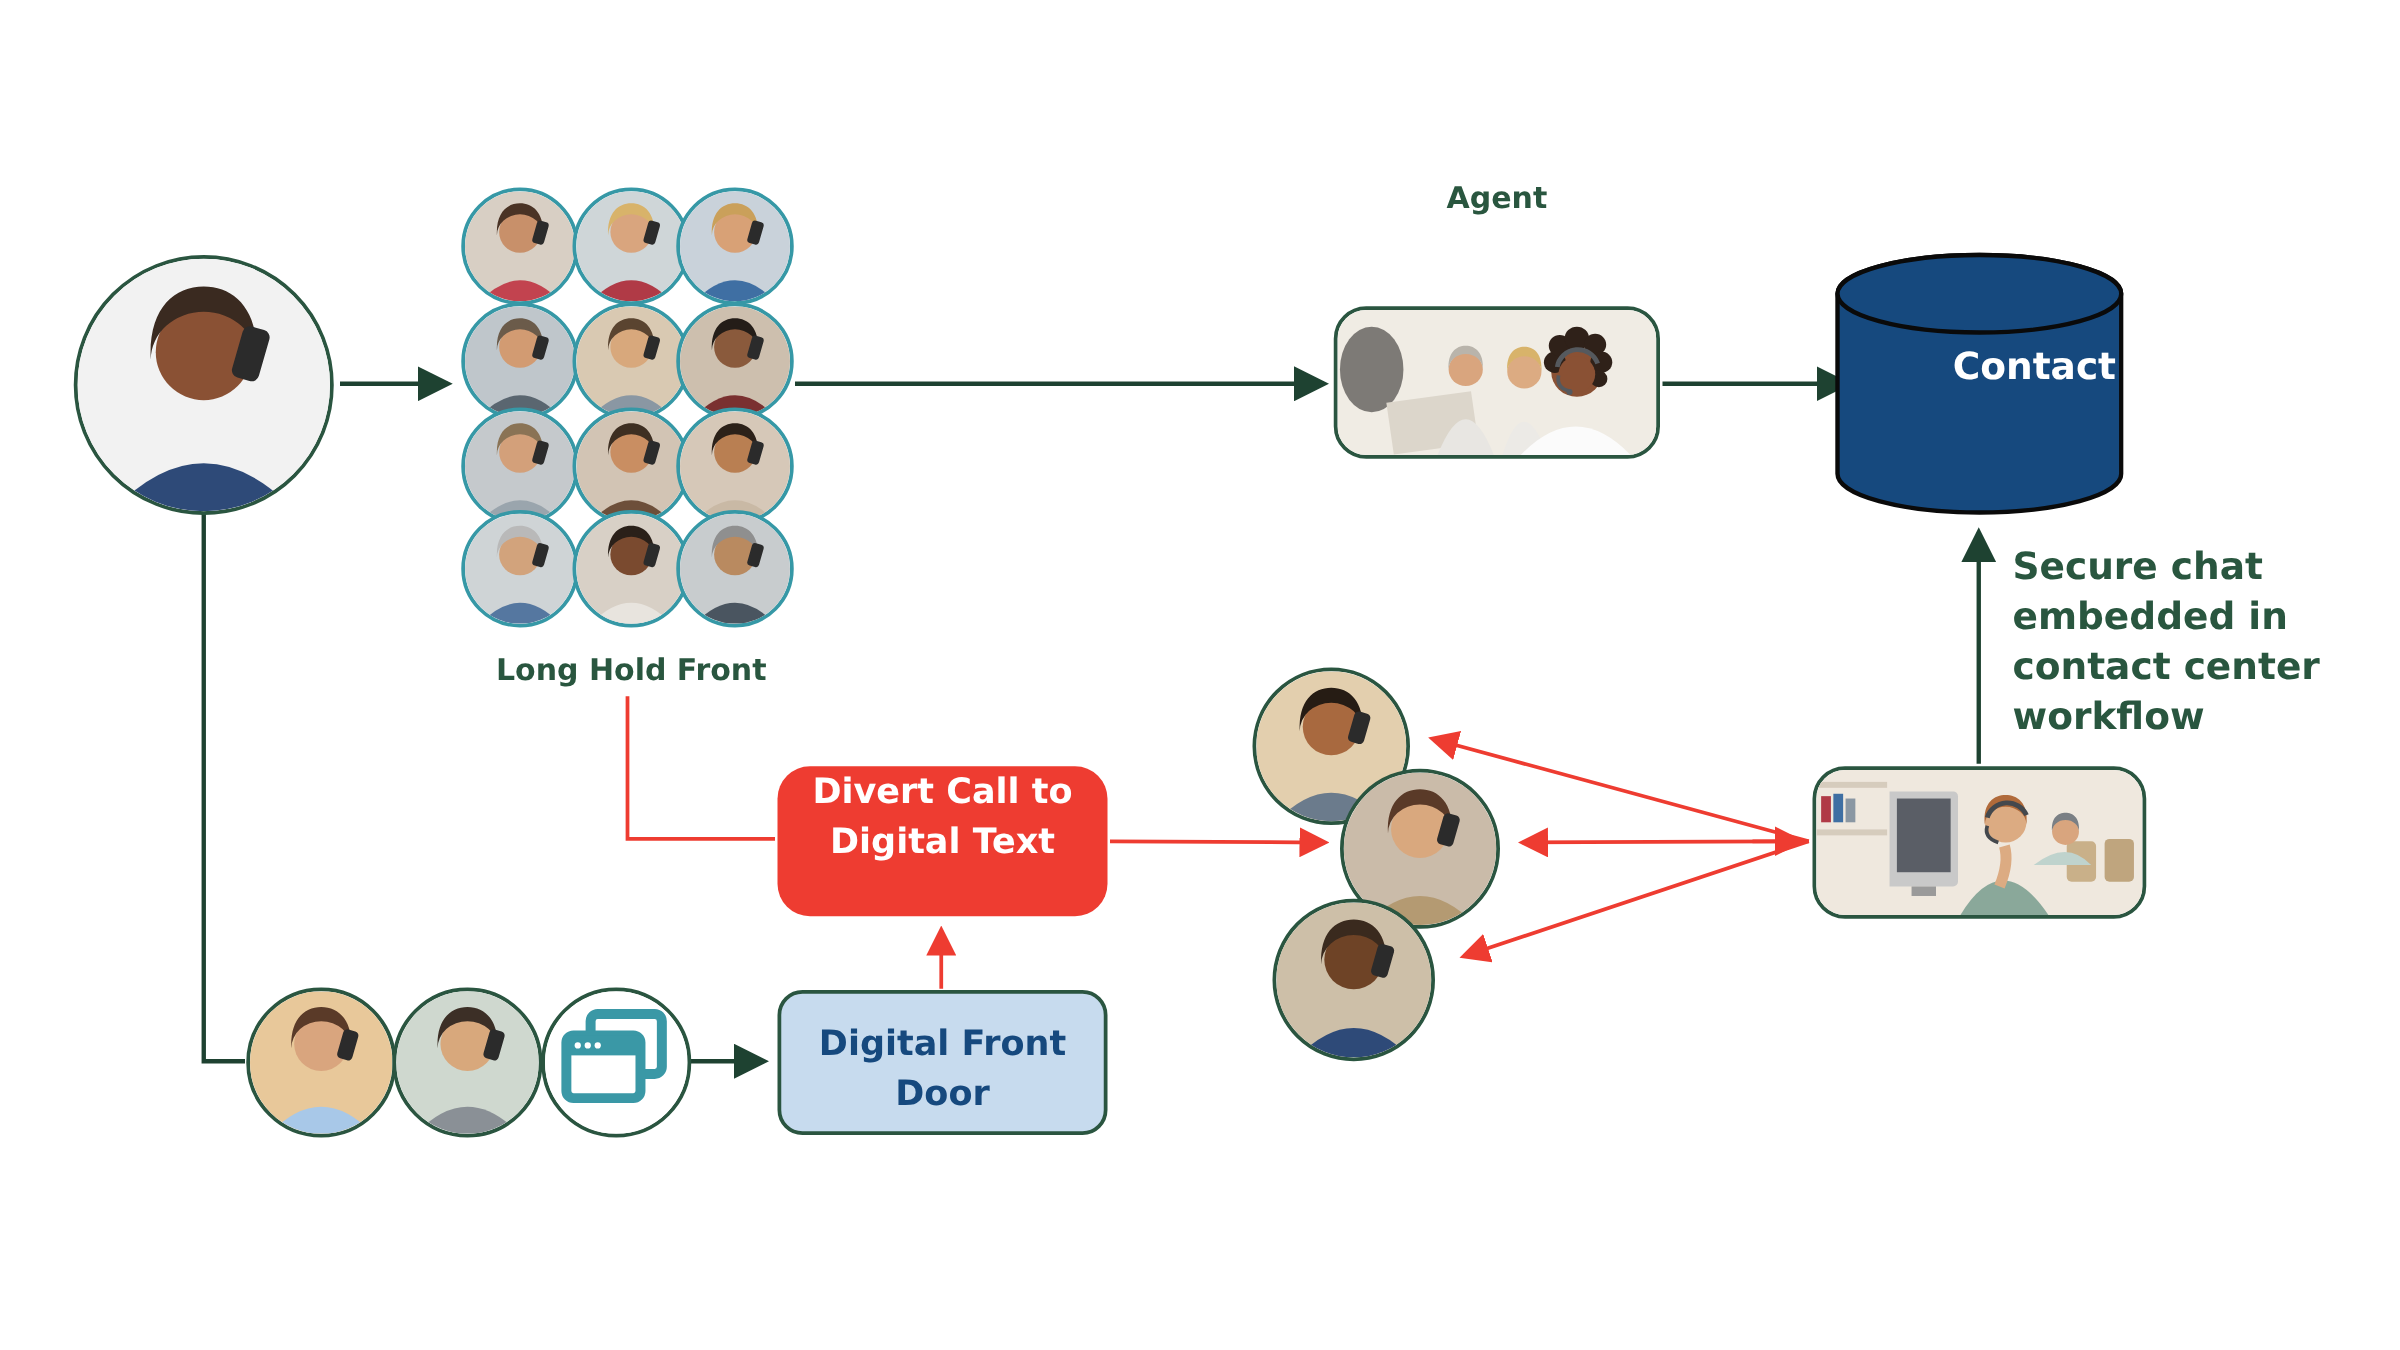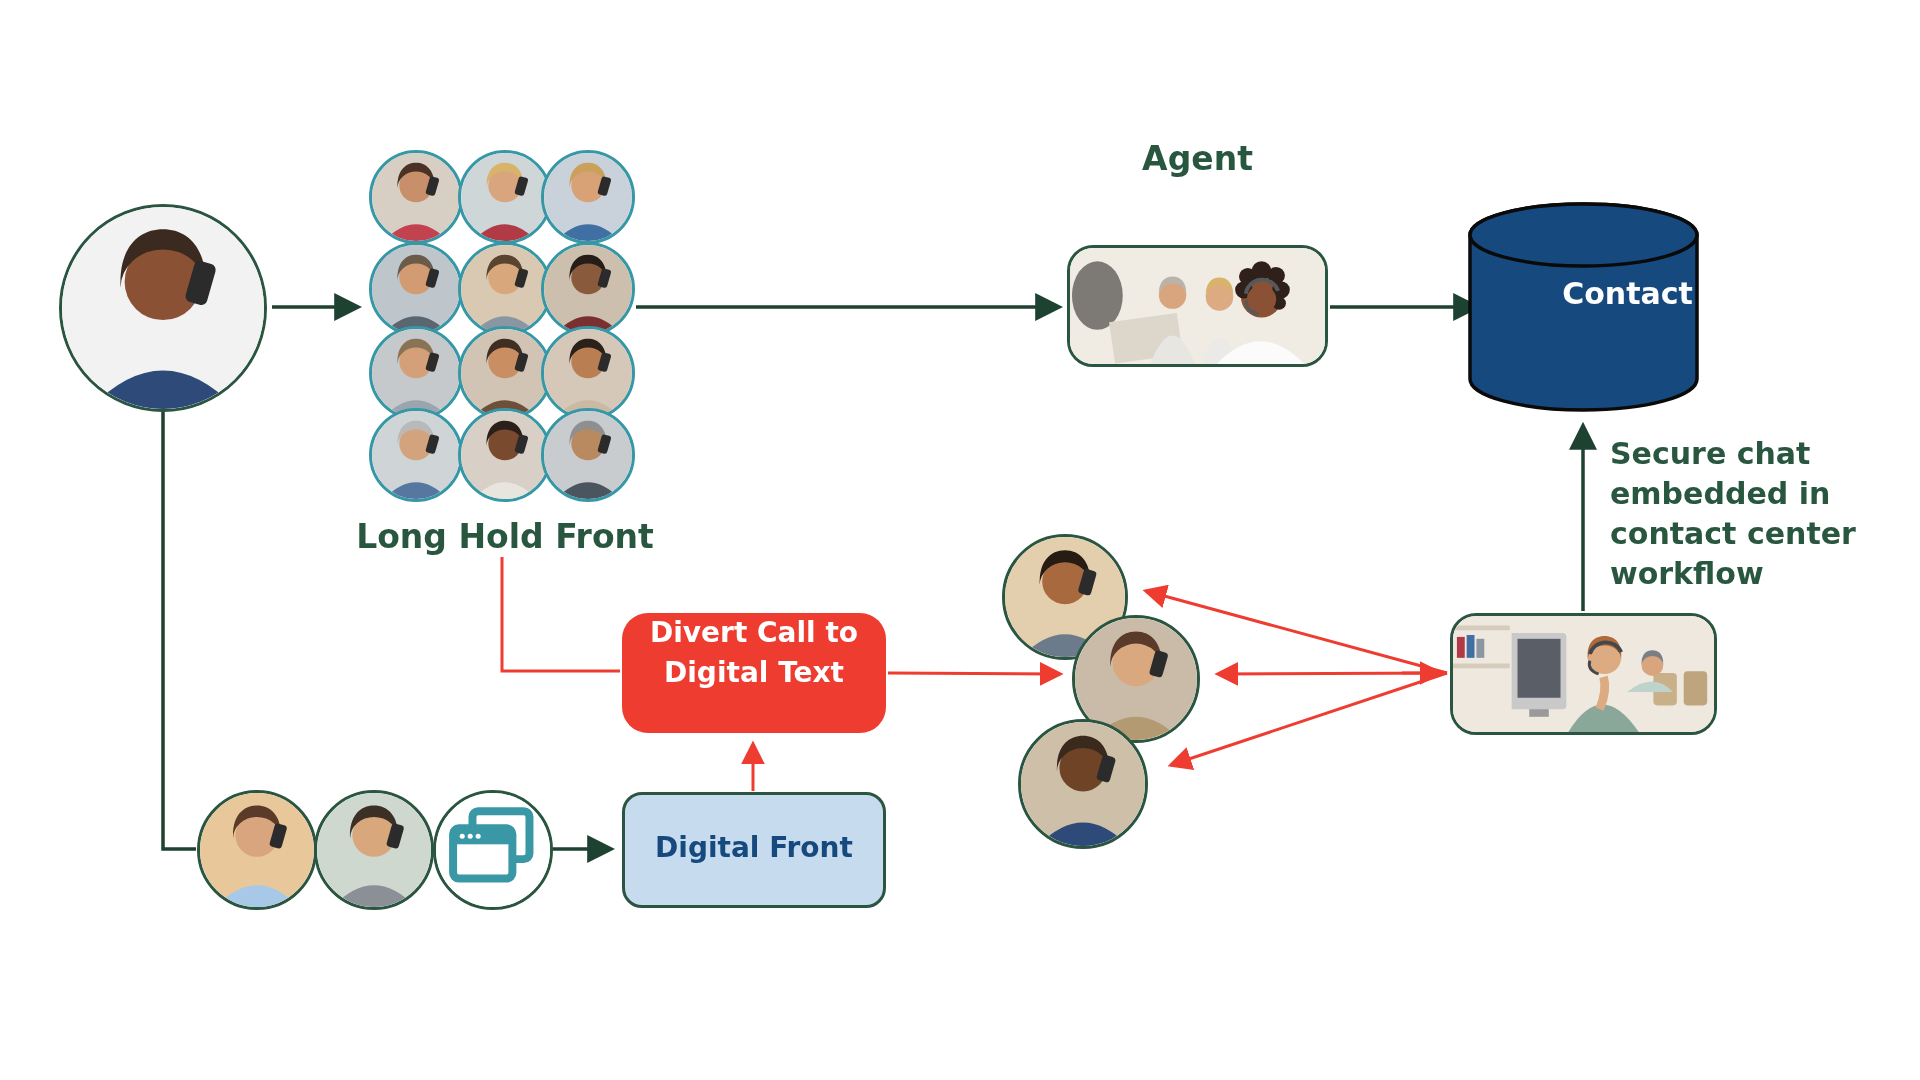--- a/index.html
+++ b/index.html
@@ -6,7 +6,7 @@
   #canvas{position:relative;width:1920px;height:1080px;background:#ffffff;overflow:hidden;
           font-family:"DejaVu Sans","Liberation Sans",sans-serif;}
   .abs{position:absolute;}
-  .label{color:#29563f;font-weight:700;text-align:center;line-height:37px;font-size:33px;}
+  .label{color:#29563f;font-weight:700;text-align:center;line-height:37px;font-size:24px;}
   .circ{position:absolute;border-radius:50%;overflow:hidden;box-sizing:border-box;background:#fff;}
   .circ svg{display:block;width:100%;height:100%;}
   .green-border{border:3px solid #2a5540;}

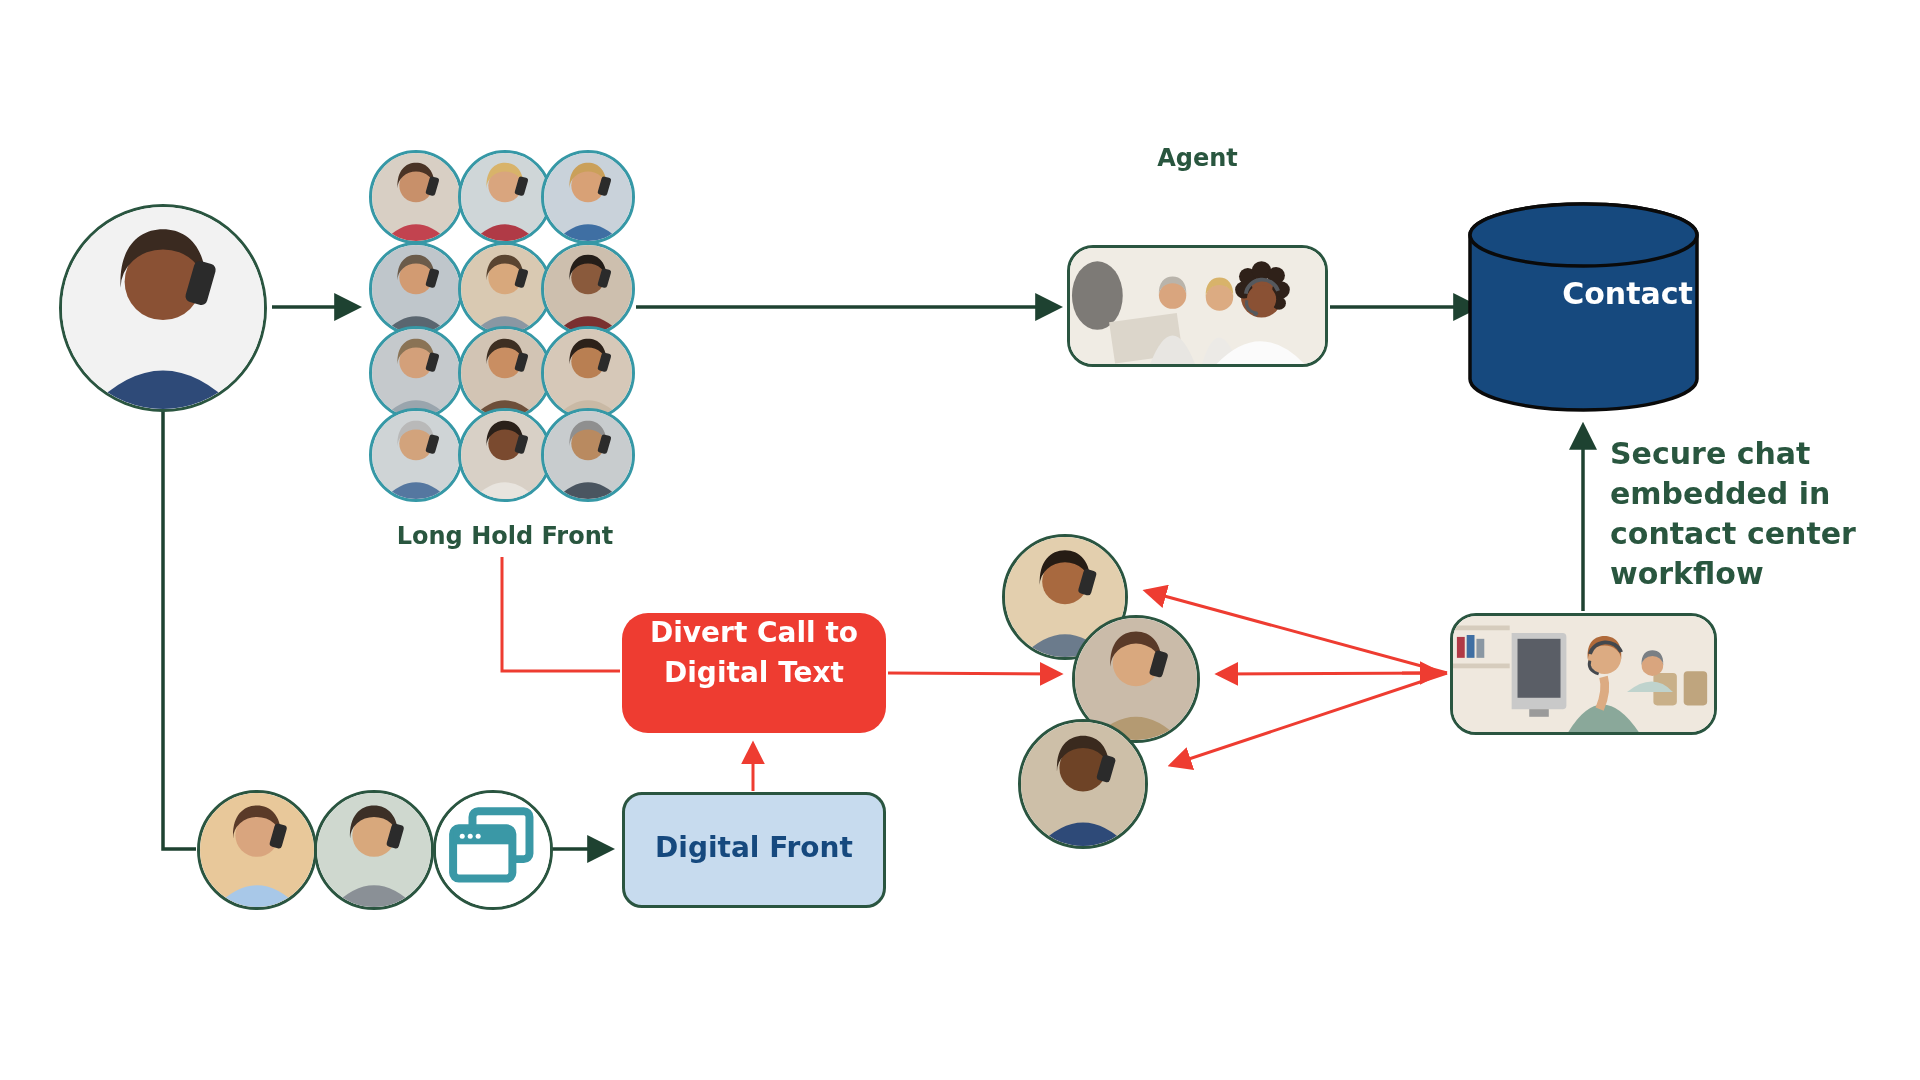--- a/index.html
+++ b/index.html
@@ -18,7 +18,7 @@
            text-align:center;box-sizing:border-box;}
   .blue-box{position:absolute;left:622px;top:792px;width:264px;height:116px;border-radius:20px;
             background:#c7dbee;border:3px solid #2a5540;color:#16497e;font-weight:700;font-size:28px;
-            line-height:40px;text-align:center;padding-top:33px;box-sizing:border-box;}
+            line-height:40px;text-align:center;padding-top:20px;box-sizing:border-box;}
   .cyl-text{position:absolute;left:1468px;top:273px;width:231px;color:#ffffff;font-weight:700;
             font-size:30px;line-height:42px;text-align:center;padding-left:44px;}
   .note{position:absolute;left:1610px;top:434px;width:320px;color:#29563f;font-weight:700;

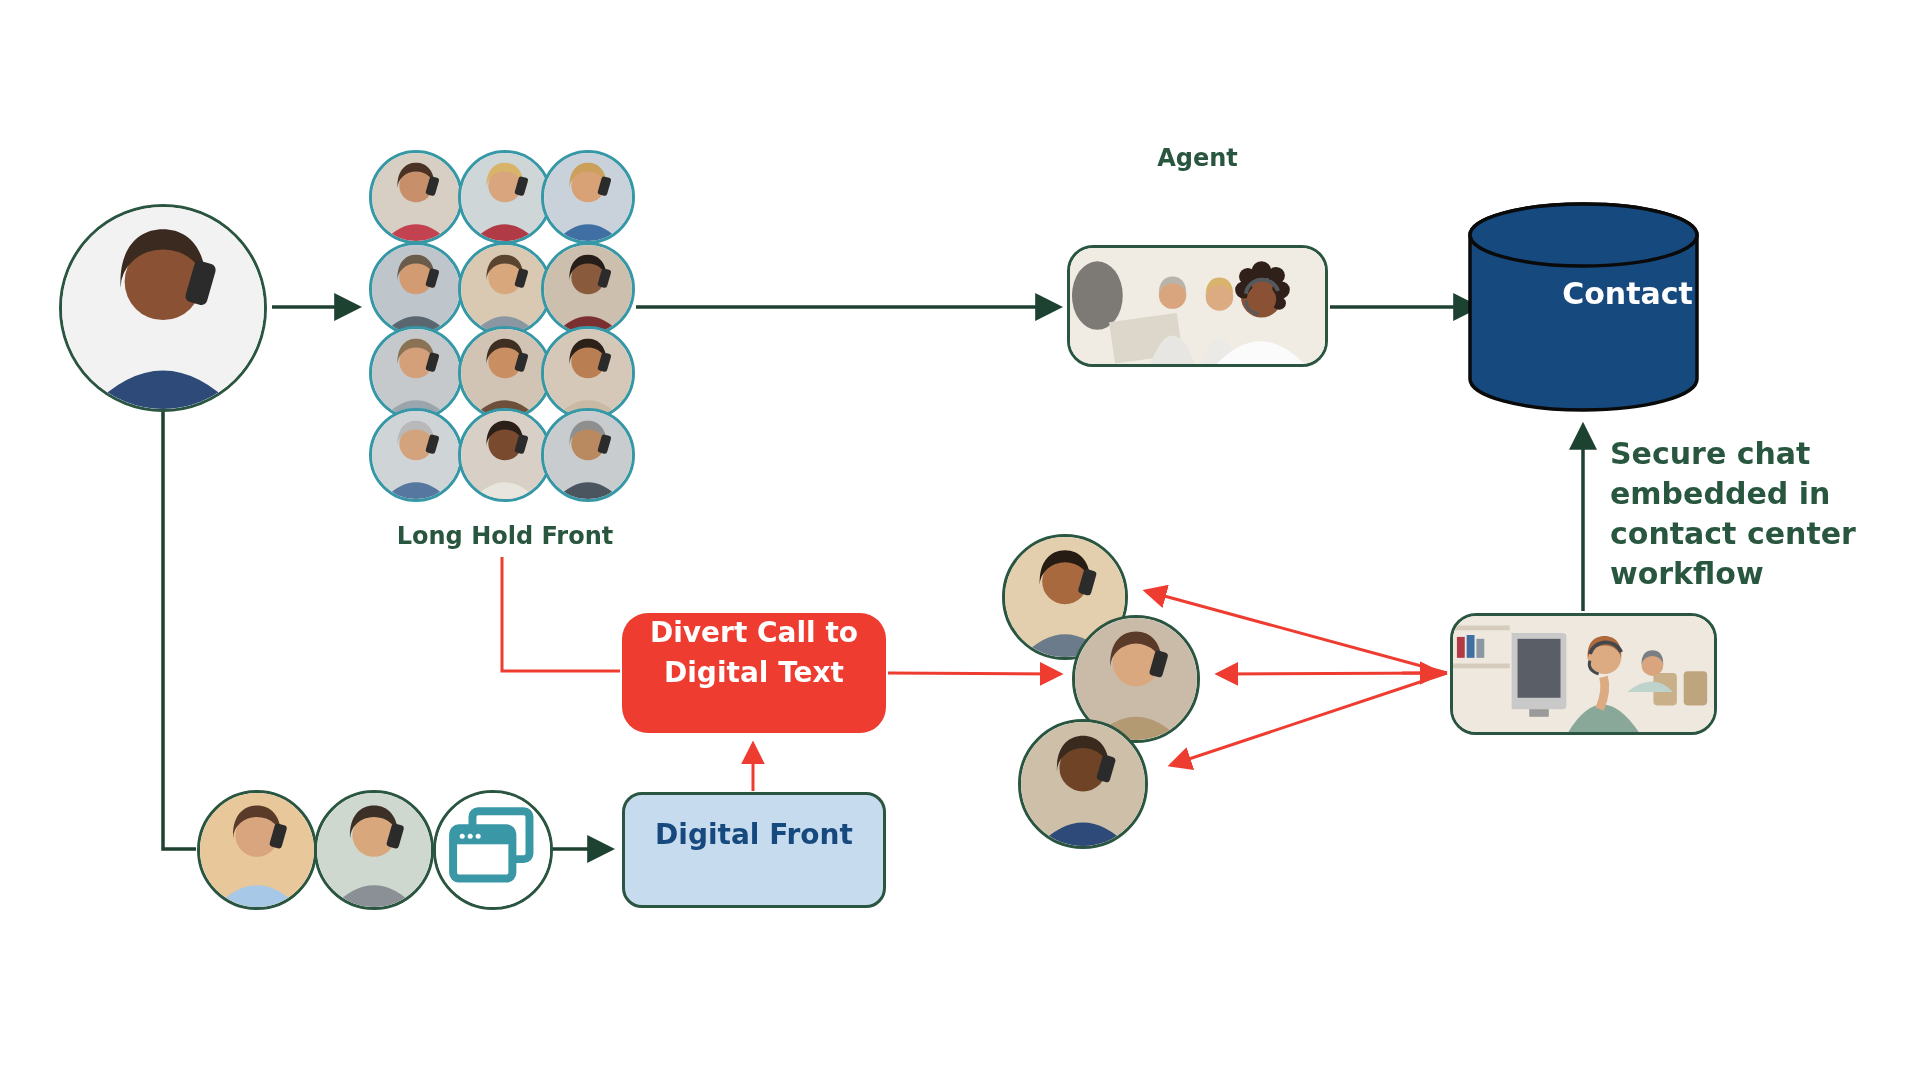--- a/index.html
+++ b/index.html
@@ -223,6 +223,7 @@
 
   <div class="blue-box layer2">
     <div>Digital Front</div>
+    <div>Door</div>
   </div>
 
   <div class="abs layer2" id="web-visitors">

